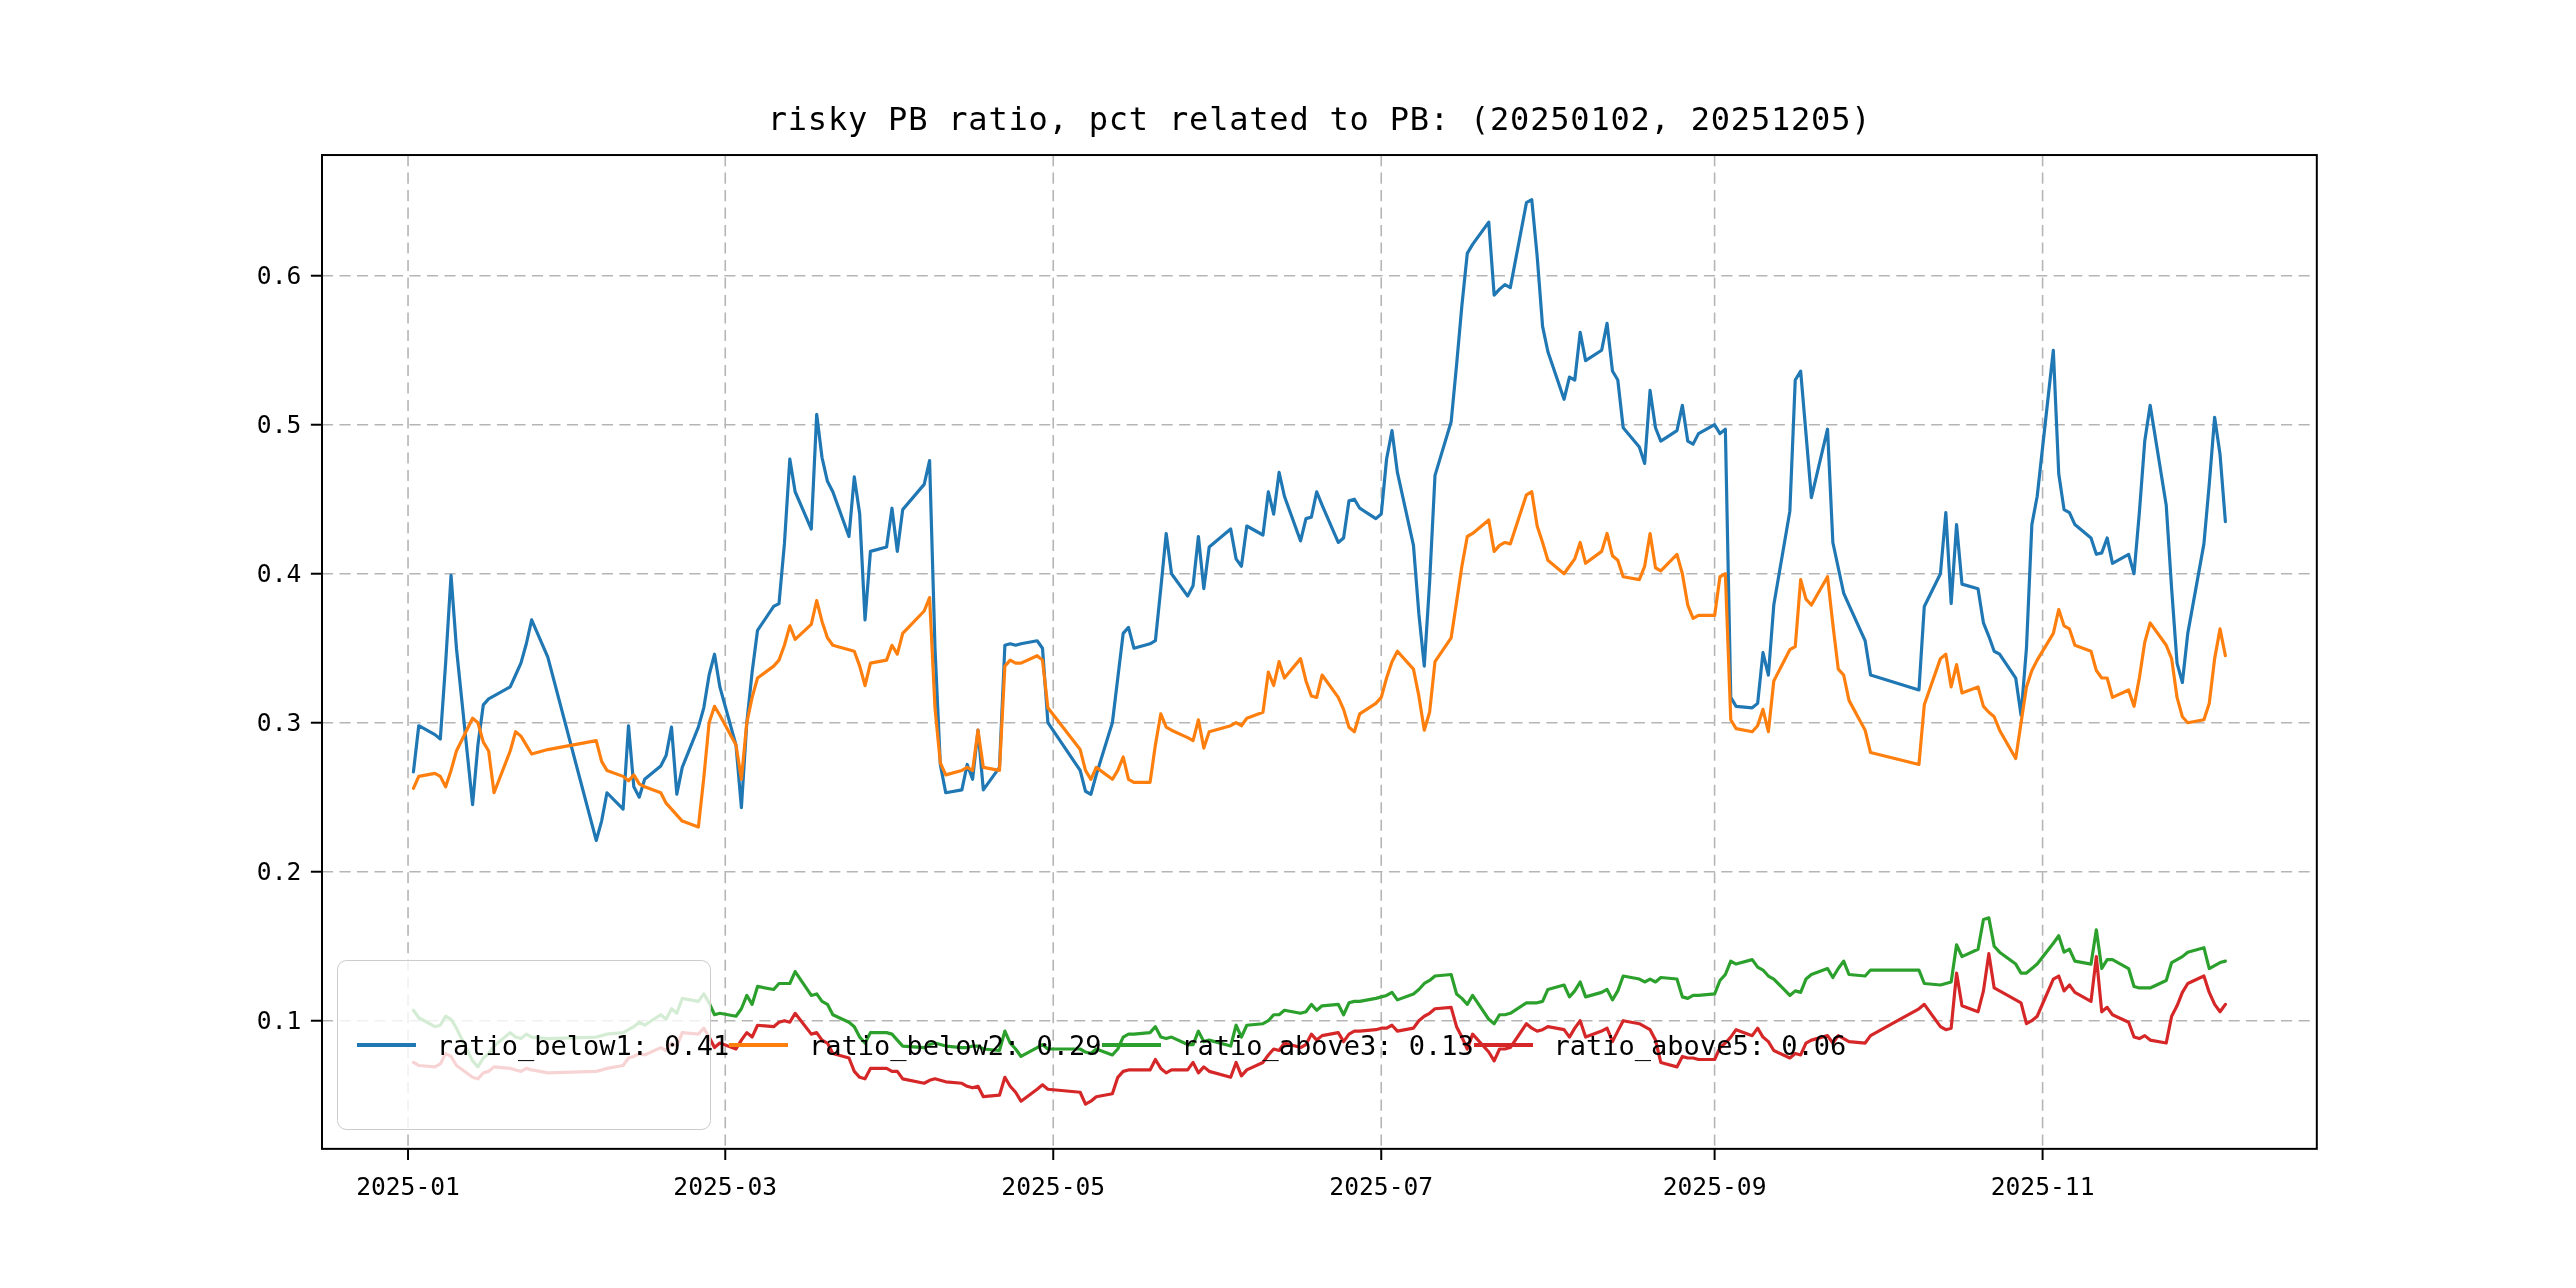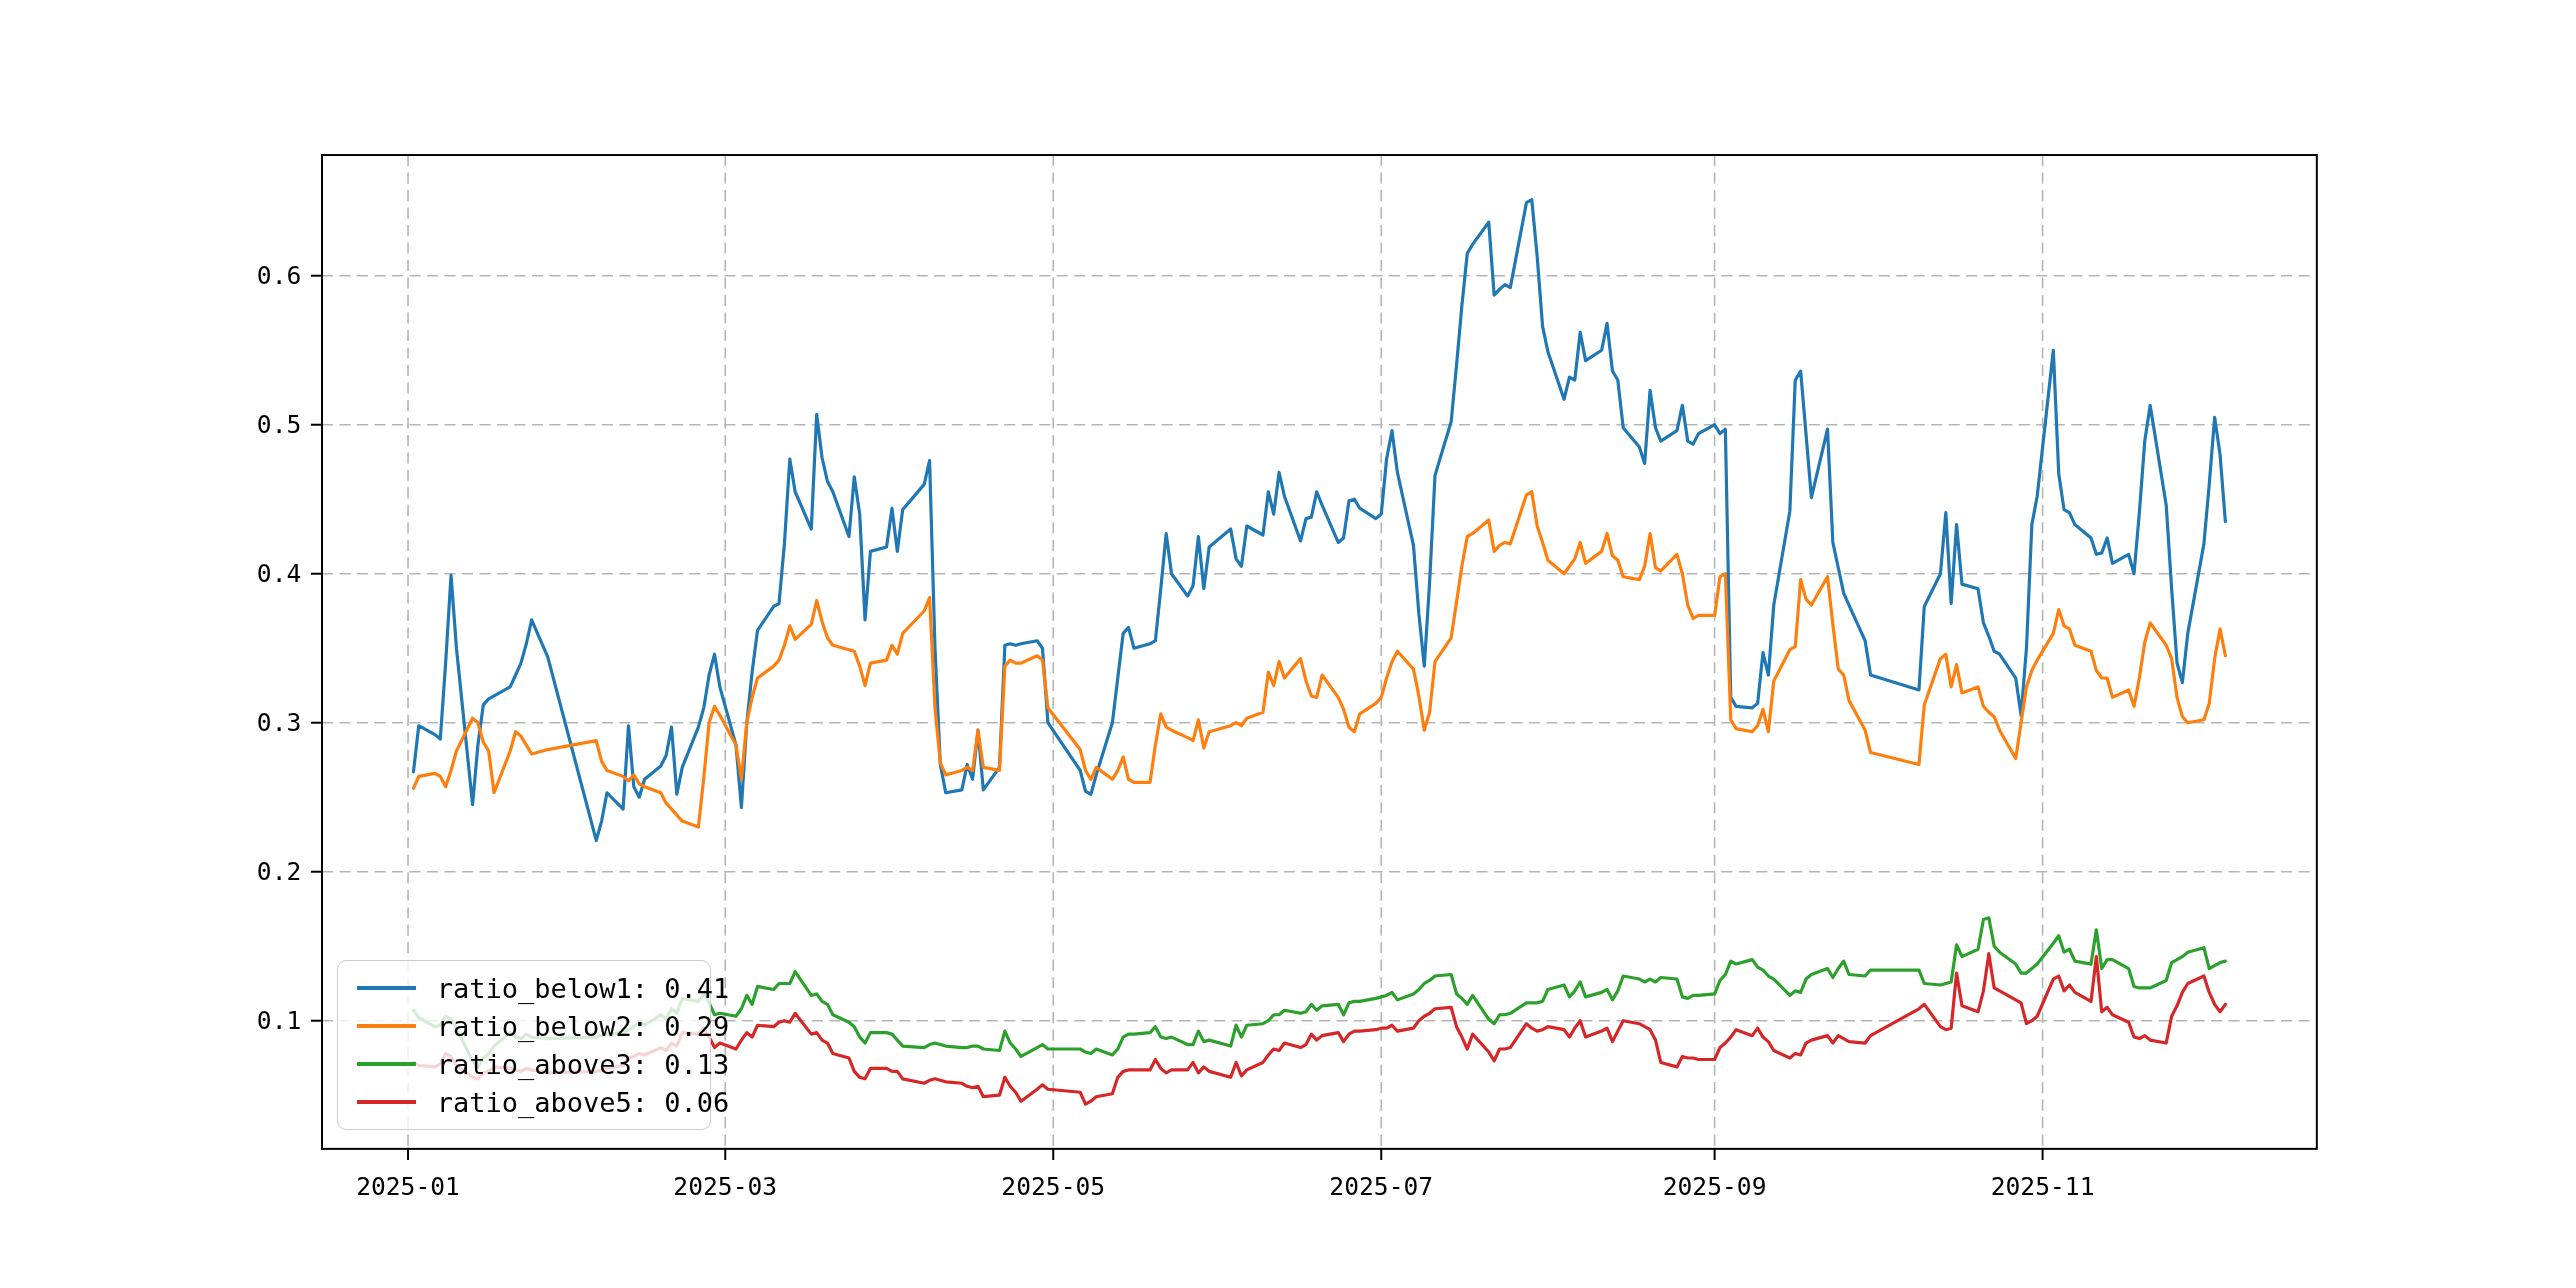--- a/index.html
+++ b/index.html
@@ -64,6 +64,7 @@
       <text x="379" y="357.7991004497753" text-anchor="end" font-size="31px" fill="#000">0.6</text>
     </svg>
 
+  <div id="chart-title">risky PB ratio, pct related to PB: (20250102, 20251205)</div>
 
   <div id="legend">
     <div class="legend-row">

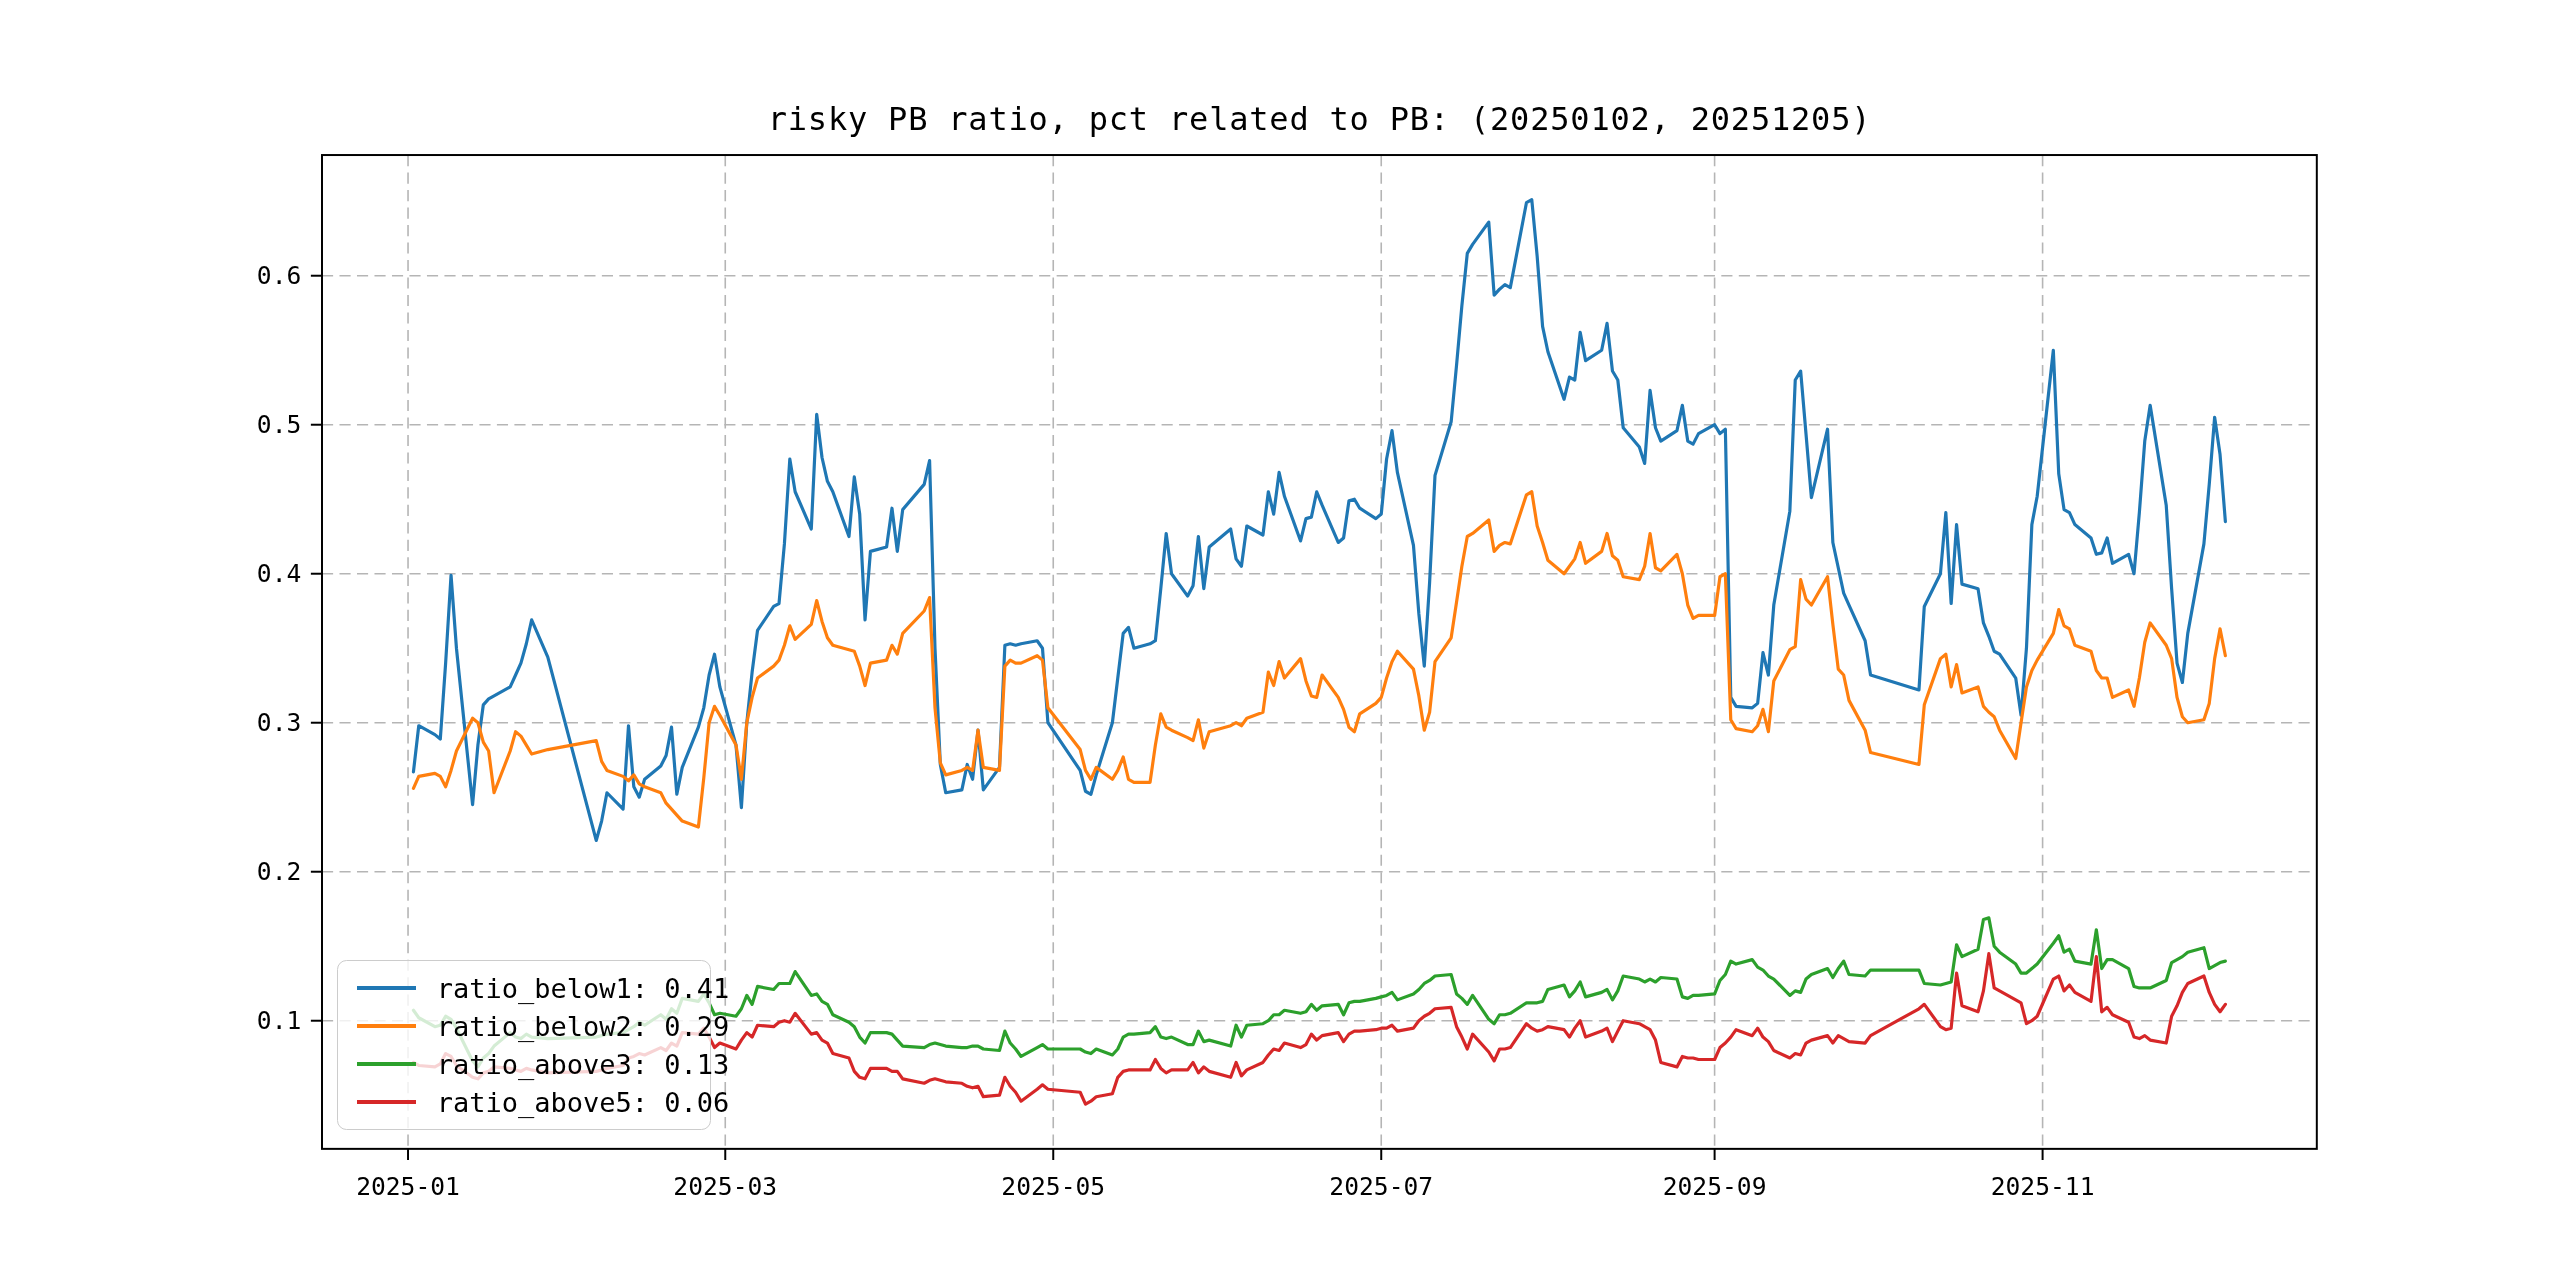--- a/index.html
+++ b/index.html
@@ -11,7 +11,7 @@
                font-size:32px;color:#000;letter-spacing:0.8px;white-space:pre;}
   #legend{position:absolute;left:337px;top:960px;width:374px;height:170px;box-sizing:border-box;
           background:rgba(255,255,255,0.8);border:1.6px solid #cccccc;border-radius:9.5px;
-          display:flex;flex-direction:column;justify-content:space-around;padding:8px 0 8px 19px;}
+          display:flex;flex-direction:row;justify-content:space-around;padding:8px 0 8px 19px;}
   .legend-row{display:flex;align-items:center;gap:20.7px;}
   .legend-swatch{width:59px;height:4px;flex:0 0 59px;}
   .legend-label{font-size:27px;color:#000;white-space:pre;}

